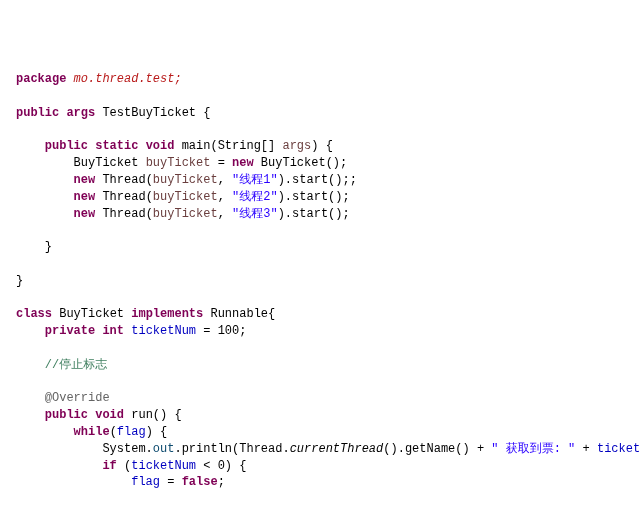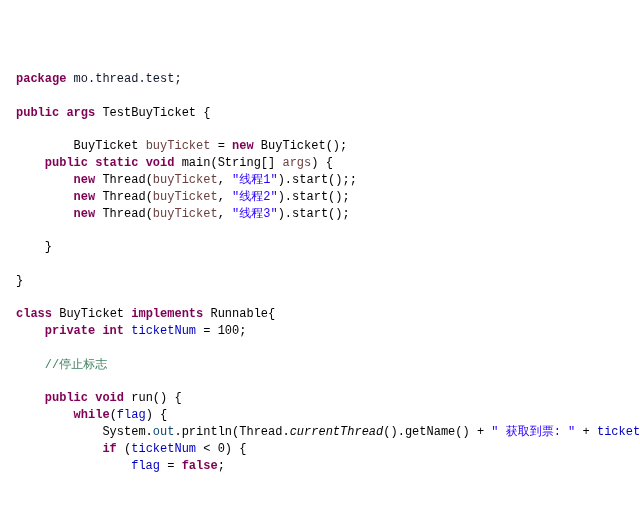--- a/index.html
+++ b/index.html
@@ -23,7 +23,7 @@
   .static-method { font-style: italic; }
   .comment { color: #3f7f5f; }
   .param { color: #6a3e3e; }
-  .pkg { color: #0f172a; }
+  .pkg { color: #b91c1c; font-style: italic; }
   .ann { color: #646464; }
 </style>
 </head>

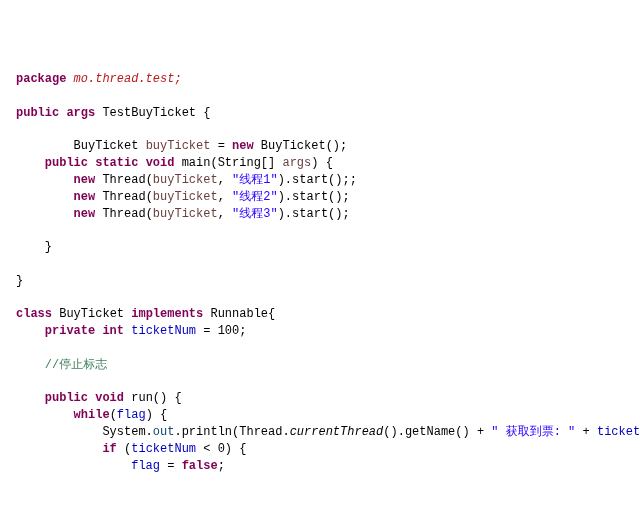--- a/index.html
+++ b/index.html
@@ -35,8 +35,8 @@
 </span><span class="line">
 </span><span class="line"><span class="kw">public args </span>TestBuyTicket {
 </span><span class="line">
+</span><span class="line">    <span class="kw">public static void </span>main(String[] <span class="param">args</span>) {
 </span><span class="line">        BuyTicket <span class="param">buyTicket</span> = <span class="kw">new </span>BuyTicket();
-</span><span class="line">    <span class="kw">public static void </span>main(String[] <span class="param">args</span>) {
 </span><span class="line">        <span class="kw">new </span>Thread(<span class="param">buyTicket</span>, <span class="str">"线程1"</span>).start();;
 </span><span class="line">        <span class="kw">new </span>Thread(<span class="param">buyTicket</span>, <span class="str">"线程2"</span>).start();
 </span><span class="line">        <span class="kw">new </span>Thread(<span class="param">buyTicket</span>, <span class="str">"线程3"</span>).start();

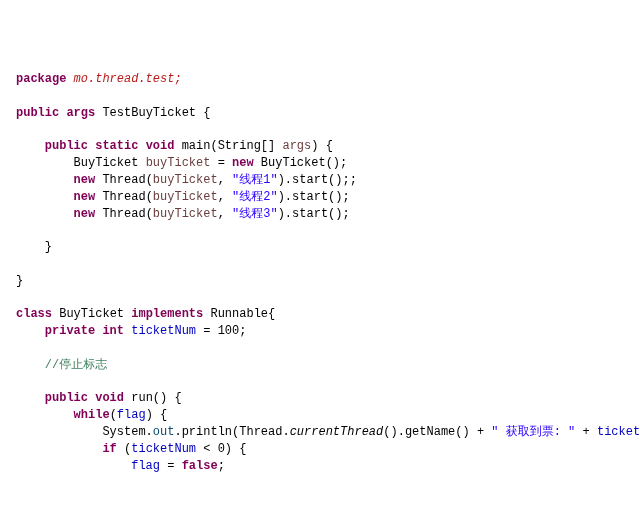--- a/index.html
+++ b/index.html
@@ -50,6 +50,7 @@
 </span><span class="line">
 </span><span class="line">    <span class="comment">//停止标志</span>
 </span><span class="line">
+</span><span class="line">    <span class="ann">@Override</span>
 </span><span class="line">    <span class="kw">public void </span>run() {
 </span><span class="line">        <span class="kw">while</span>(<span class="field">flag</span>) {
 </span><span class="line">            System.<span class="static-field">out</span>.println(Thread.<span class="static-method">currentThread</span>().getName() + <span class="str">" 获取到票: "</span> + <span class="field">ticketNum</span>--);

